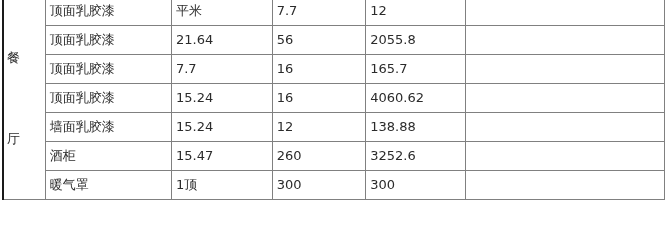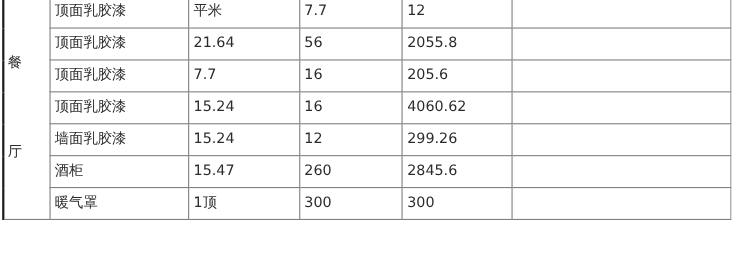--- a/index.html
+++ b/index.html
@@ -114,7 +114,7 @@
         <td class="col-item">顶面乳胶漆</td>
         <td class="col-unit">7.7</td>
         <td class="col-price">16</td>
-        <td class="col-amount">205.6</td>
+        <td class="col-amount">165.7</td>
         <td class="col-note"></td>
       </tr>
 

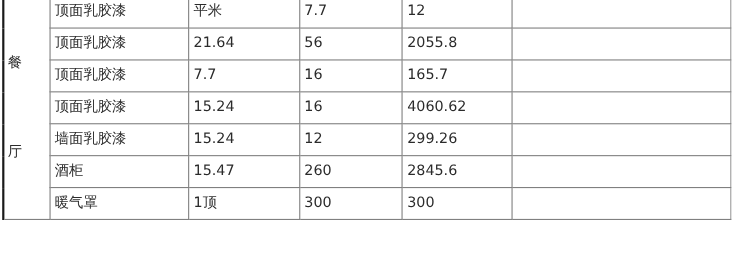--- a/index.html
+++ b/index.html
@@ -130,7 +130,7 @@
         <td class="col-item">墙面乳胶漆</td>
         <td class="col-unit">15.24</td>
         <td class="col-price">12</td>
-        <td class="col-amount">299.26</td>
+        <td class="col-amount">138.88</td>
         <td class="col-note"></td>
       </tr>
 

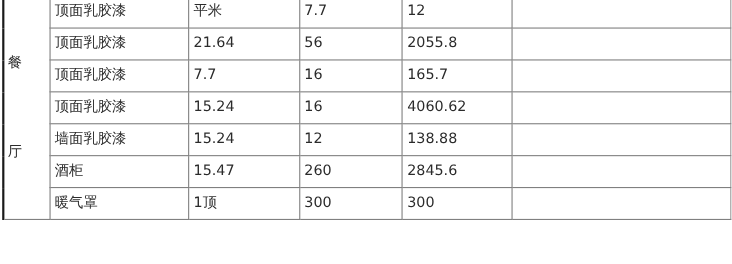--- a/index.html
+++ b/index.html
@@ -138,7 +138,7 @@
         <td class="col-item">酒柜</td>
         <td class="col-unit">15.47</td>
         <td class="col-price">260</td>
-        <td class="col-amount">2845.6</td>
+        <td class="col-amount">3252.6</td>
         <td class="col-note"></td>
       </tr>
 

